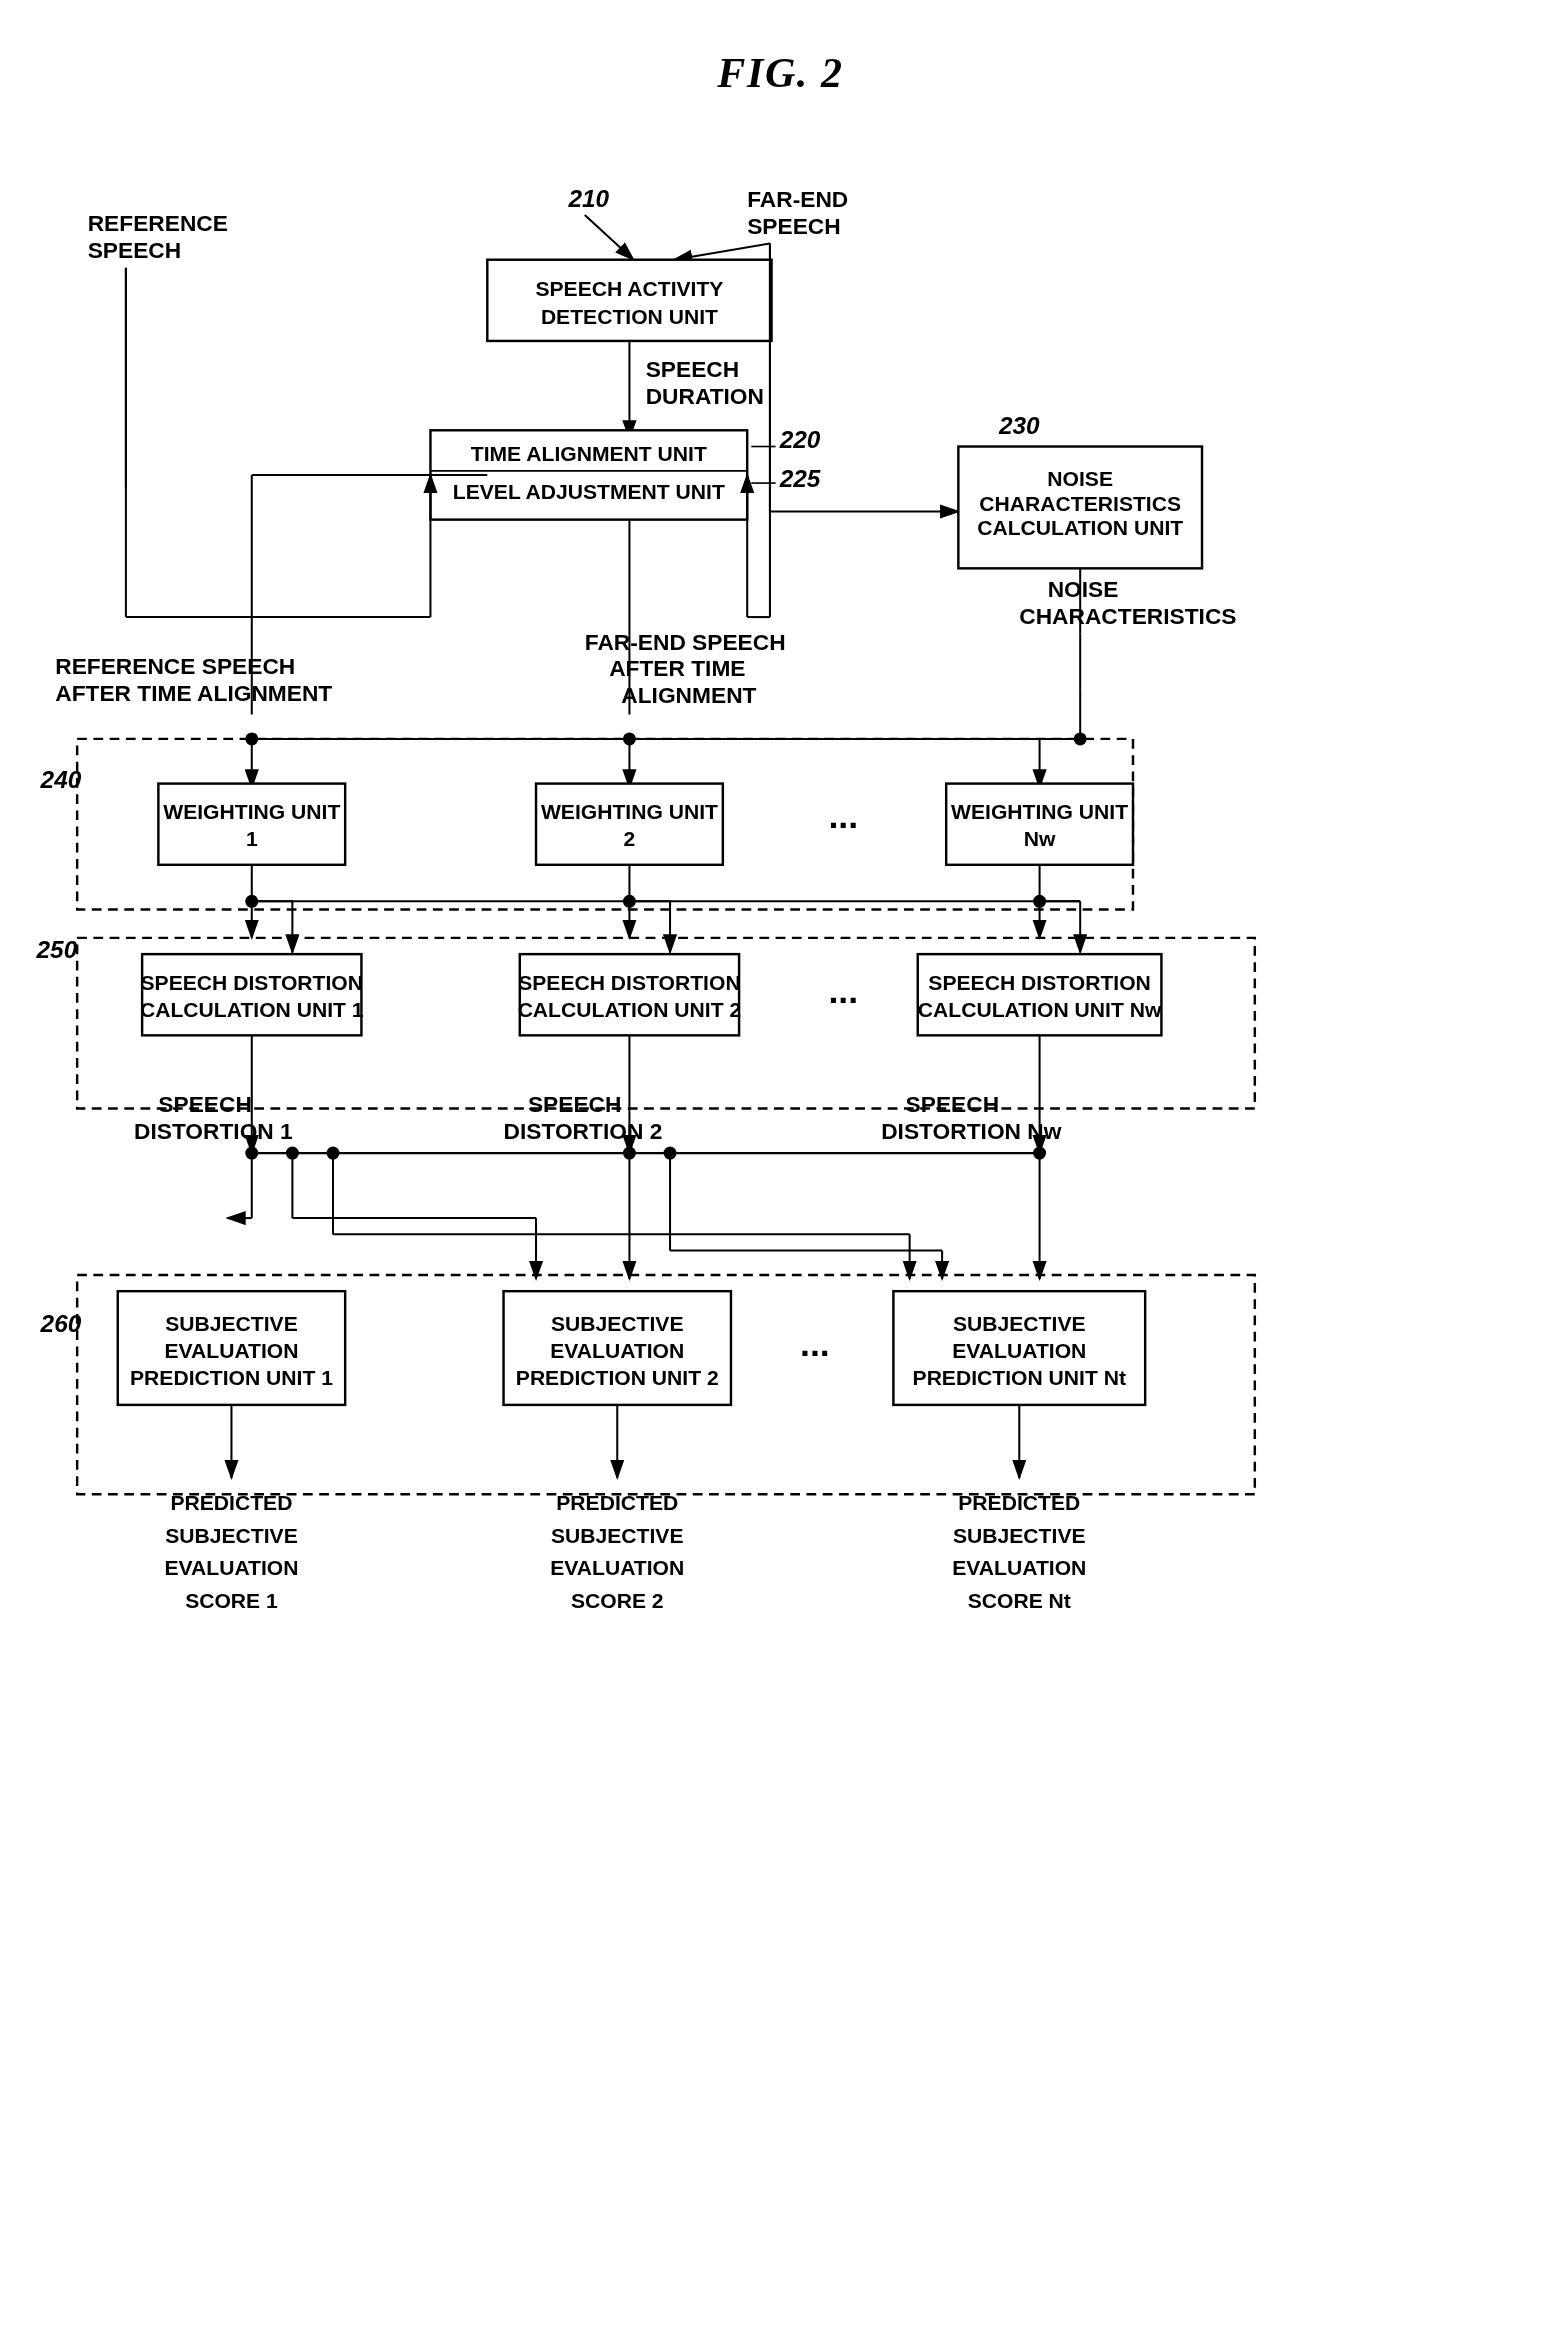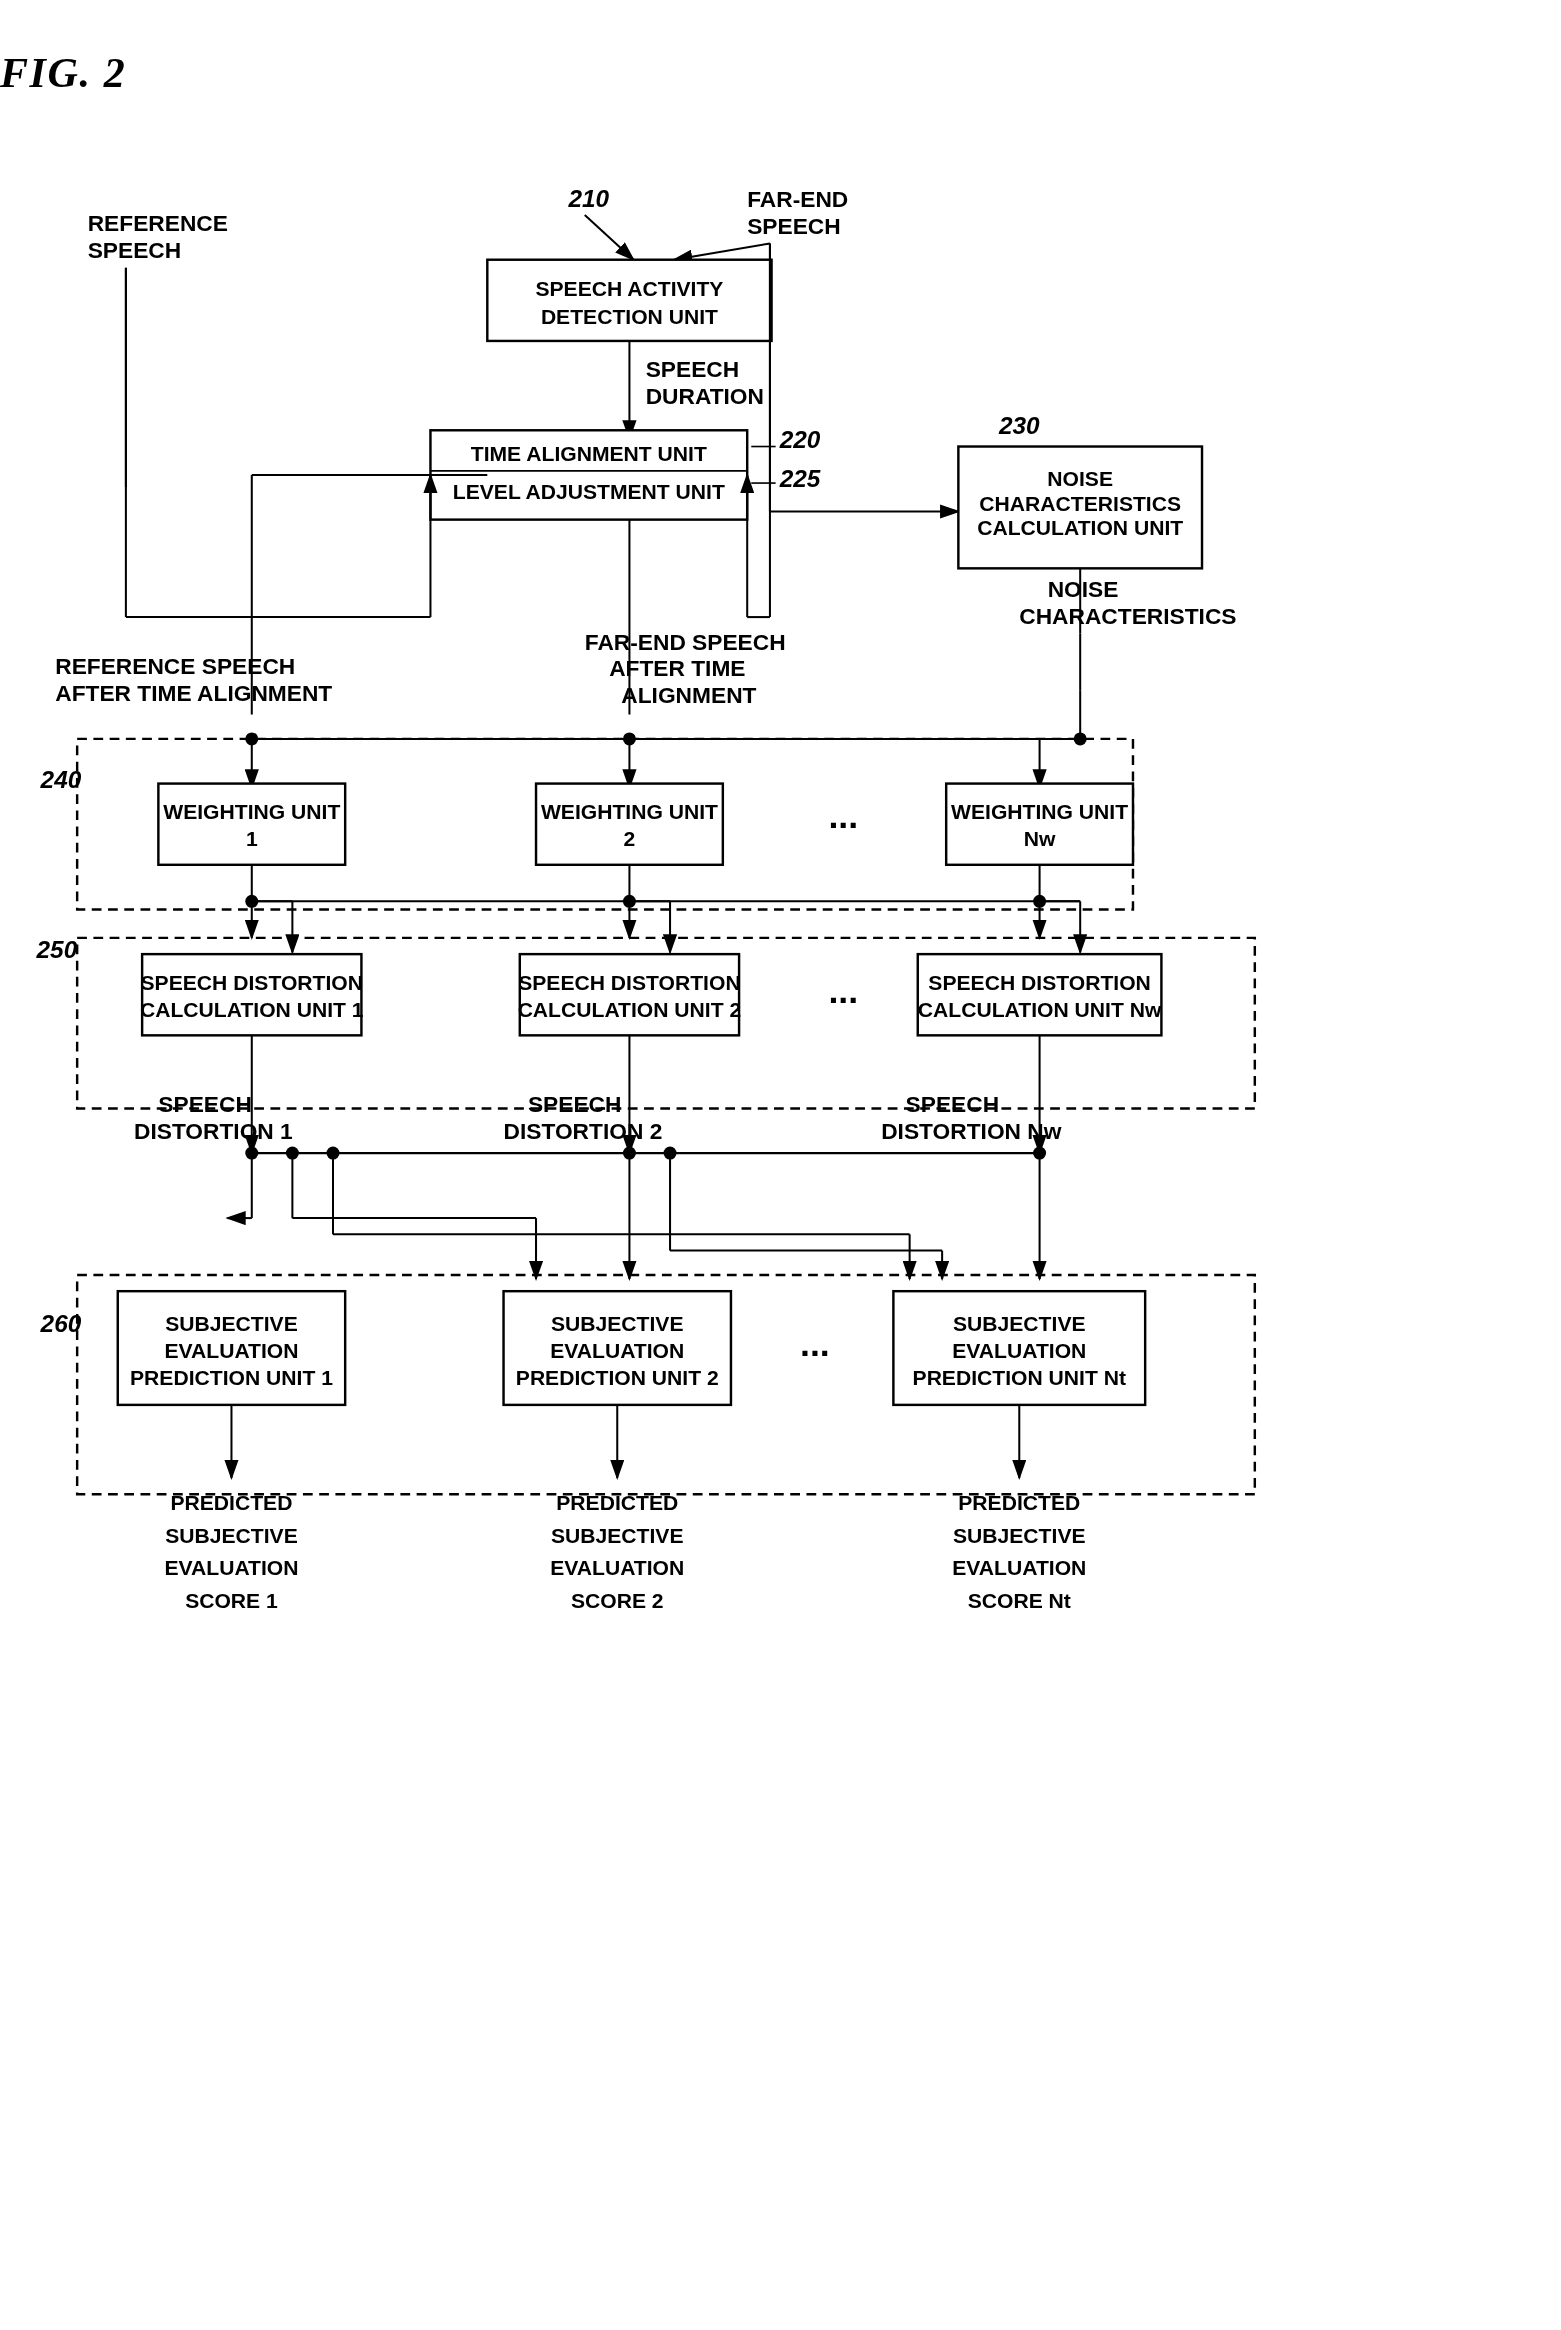--- a/index.html
+++ b/index.html
@@ -20,7 +20,7 @@
     }
 
     .fig-title {
-      text-align: left;
+      text-align: center;
       font-style: italic;
       font-size: 42px;
       font-weight: bold;

